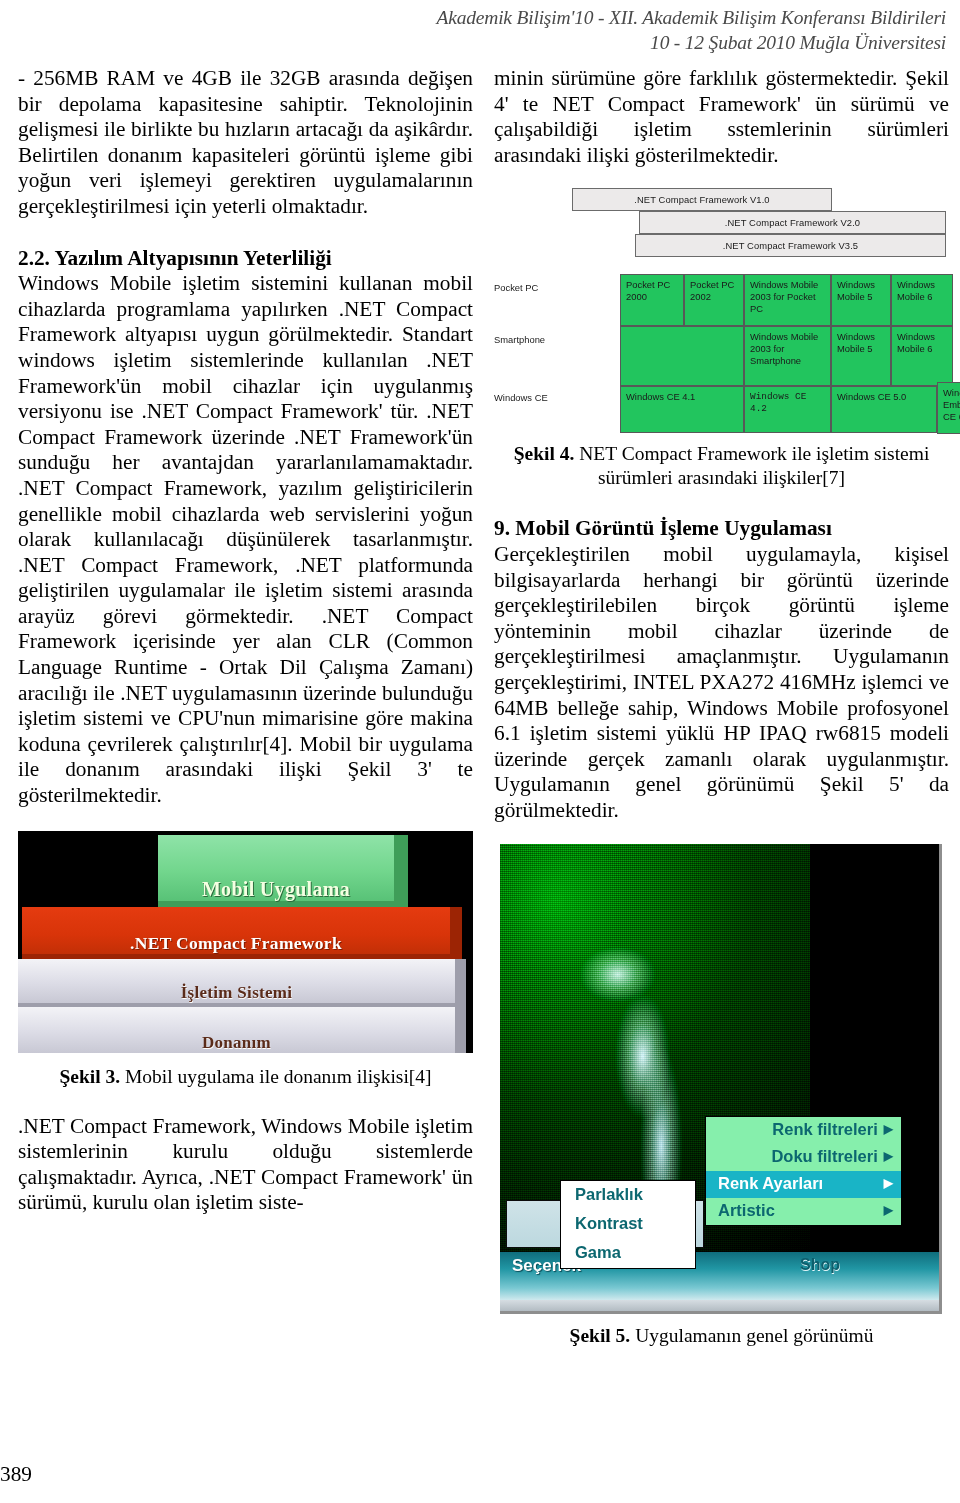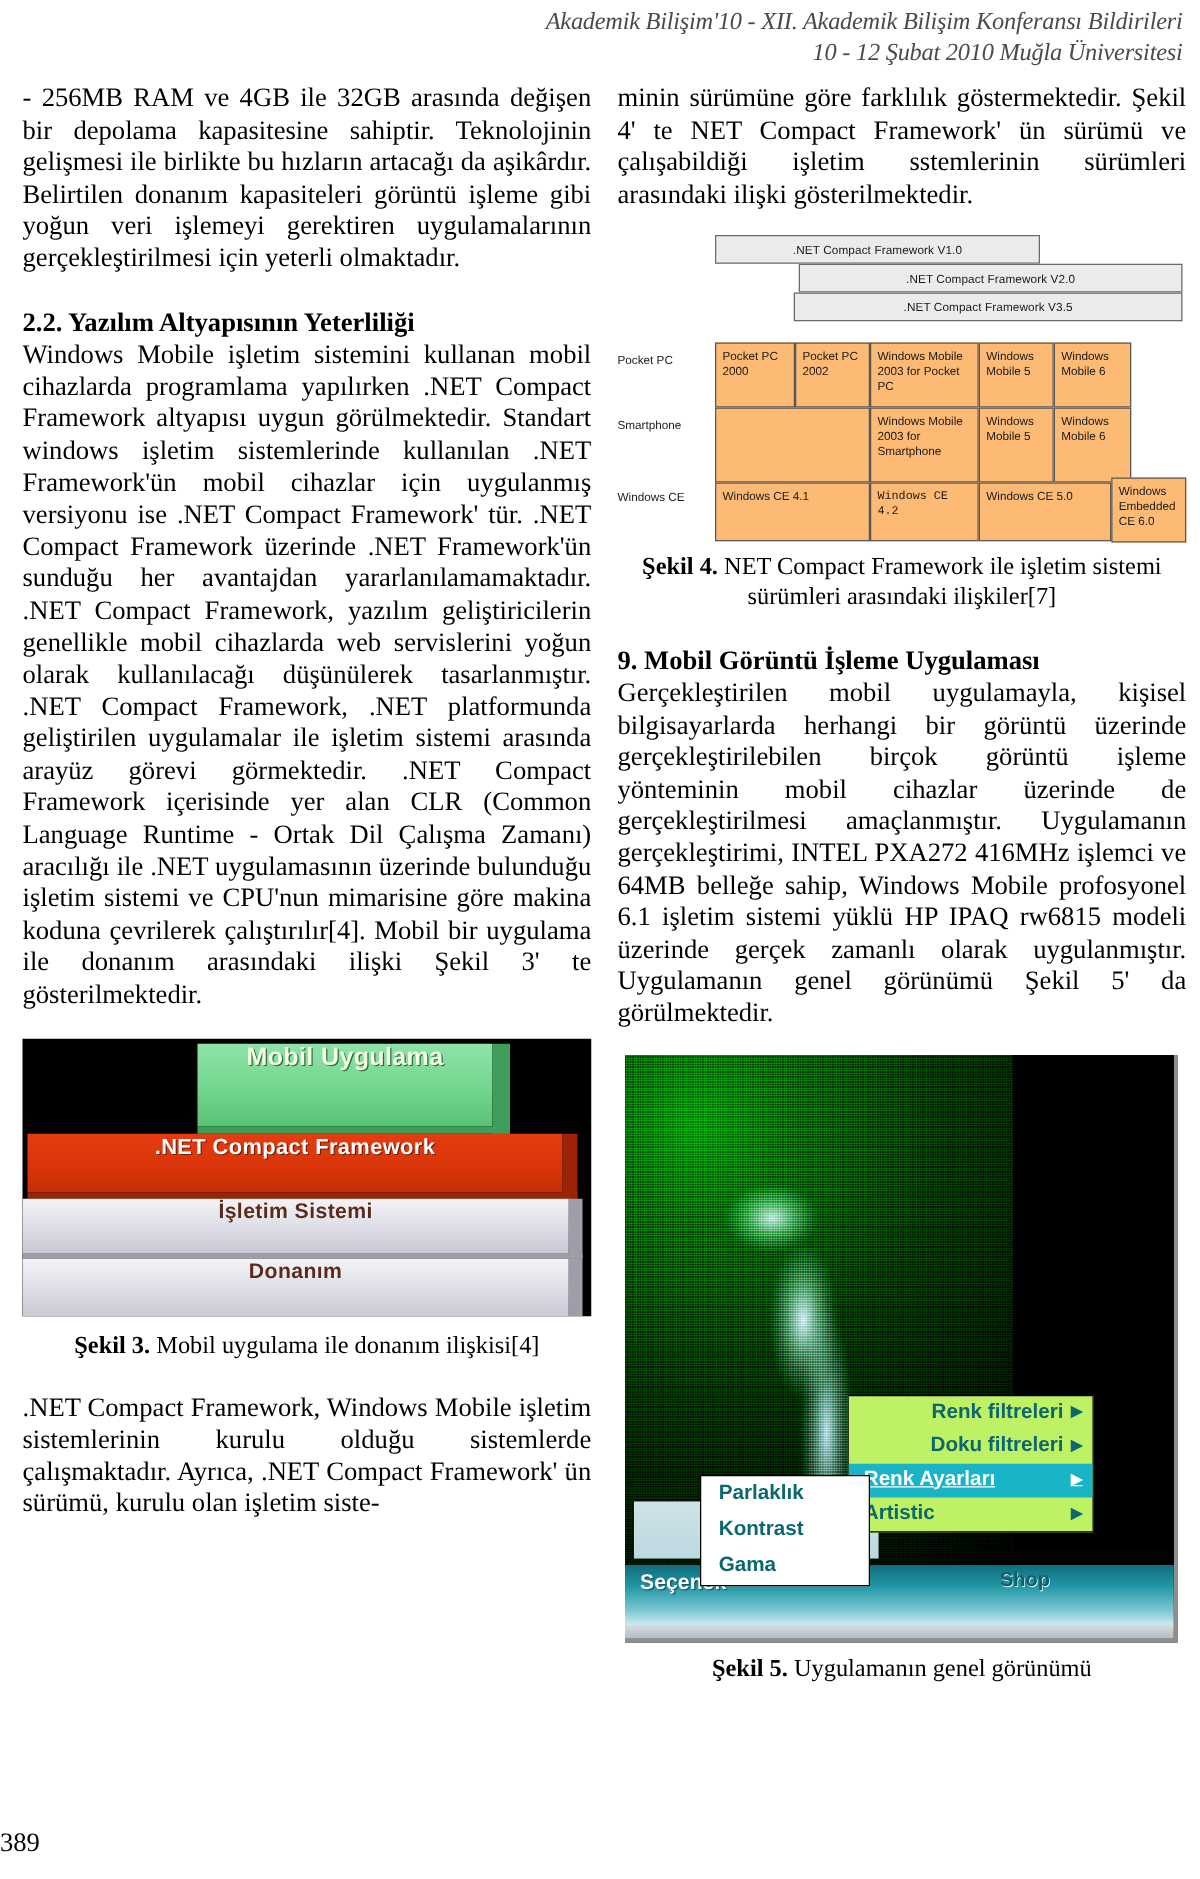--- a/index.html
+++ b/index.html
@@ -156,11 +156,12 @@
 
   .grid-cell {
     position: absolute;
-    background: #fdba74;
+    background: #22c55e;
     border: 1.3px solid #585858;
     font-size: 9.4px;
     line-height: 11.6px;
     padding: 4px 4px 0 5px;
+    margin-left: 48px;
   }
   
   #c-r1a { left: 78px;  top: 88px;  width: 64px;  height: 52px; }

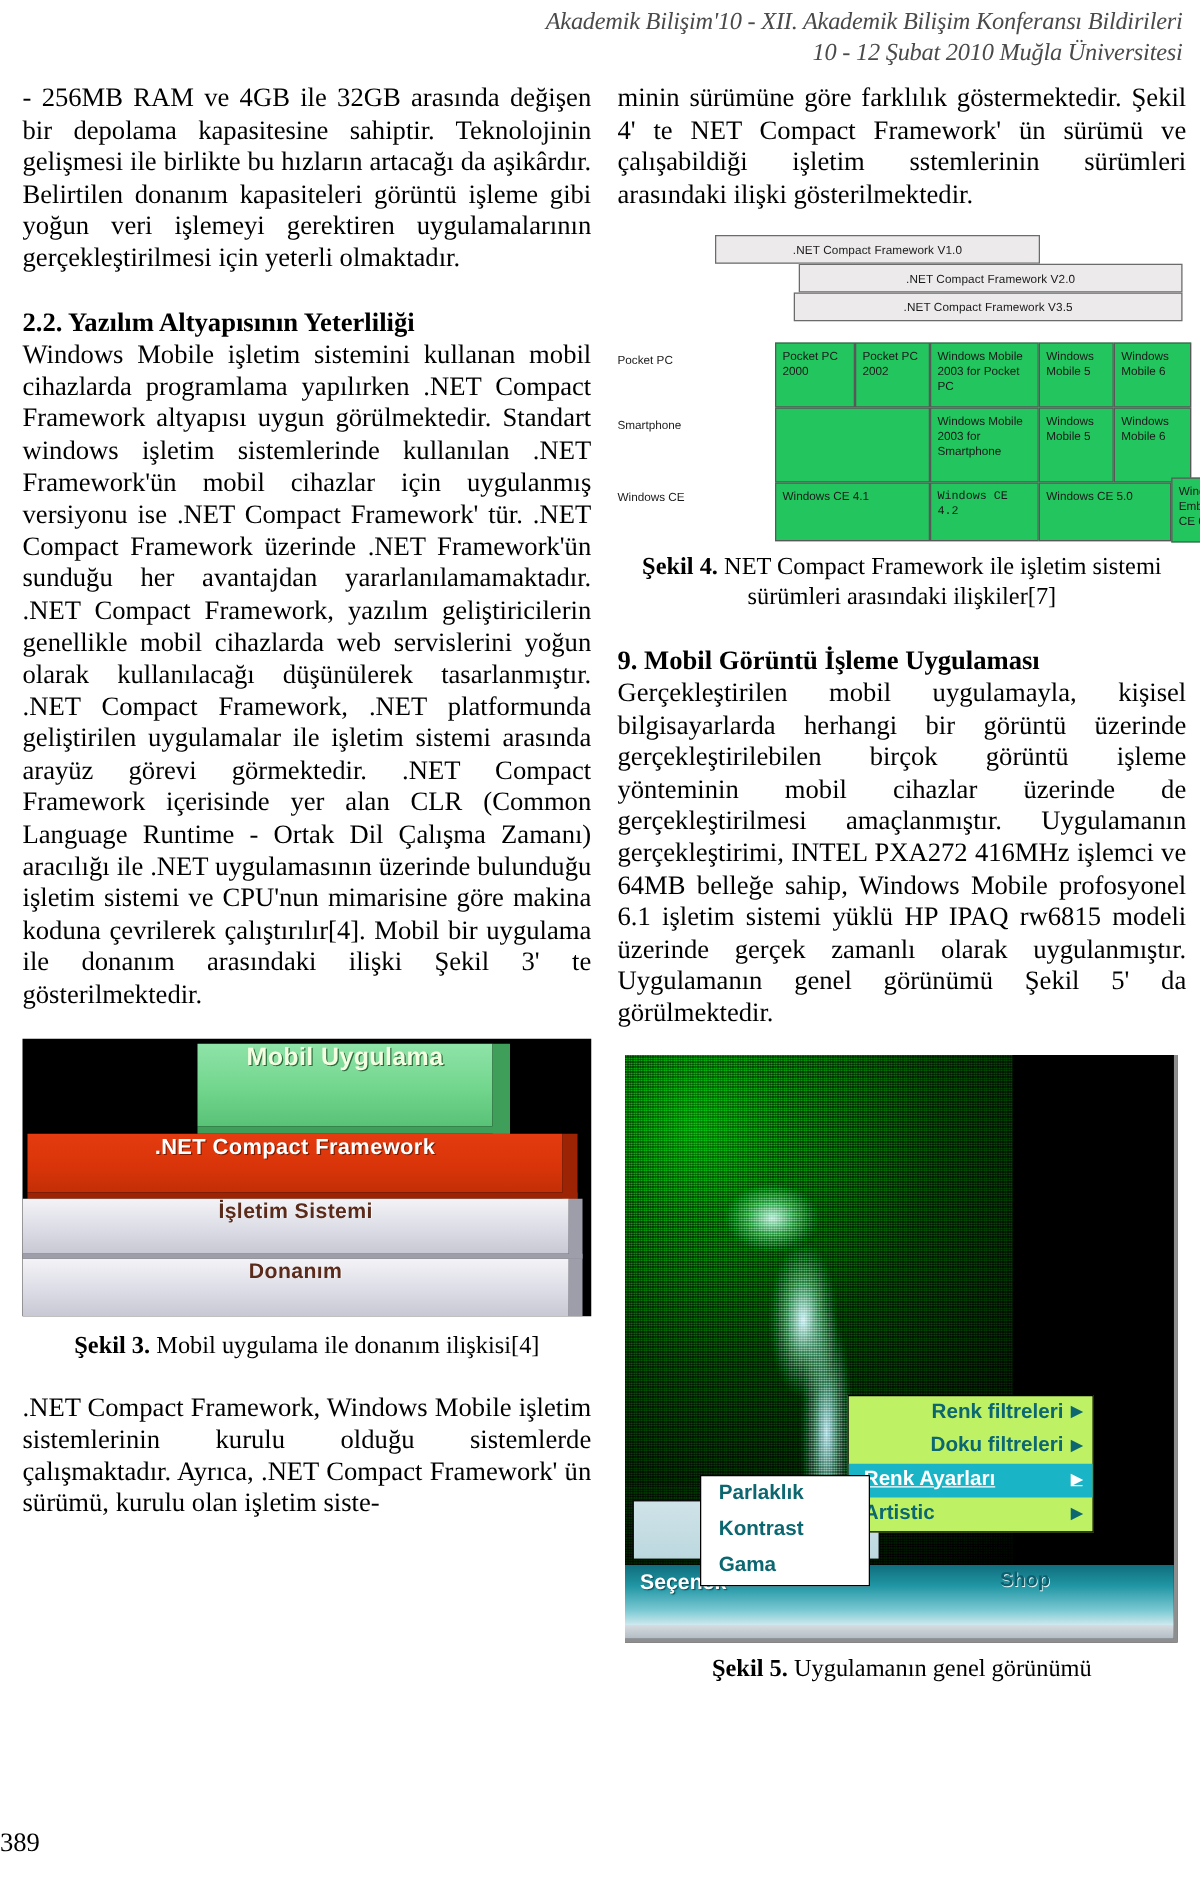--- a/index.html
+++ b/index.html
@@ -77,9 +77,9 @@
   .layer {
     position: absolute;
     display: flex;
-    align-items: flex-start;
+    align-items: flex-end;
     justify-content: center;
-    font-family: Liberation Sans, sans-serif;
+    font-family: Liberation Serif, serif;
     font-weight: bold;
     letter-spacing: 0.3px;
   }

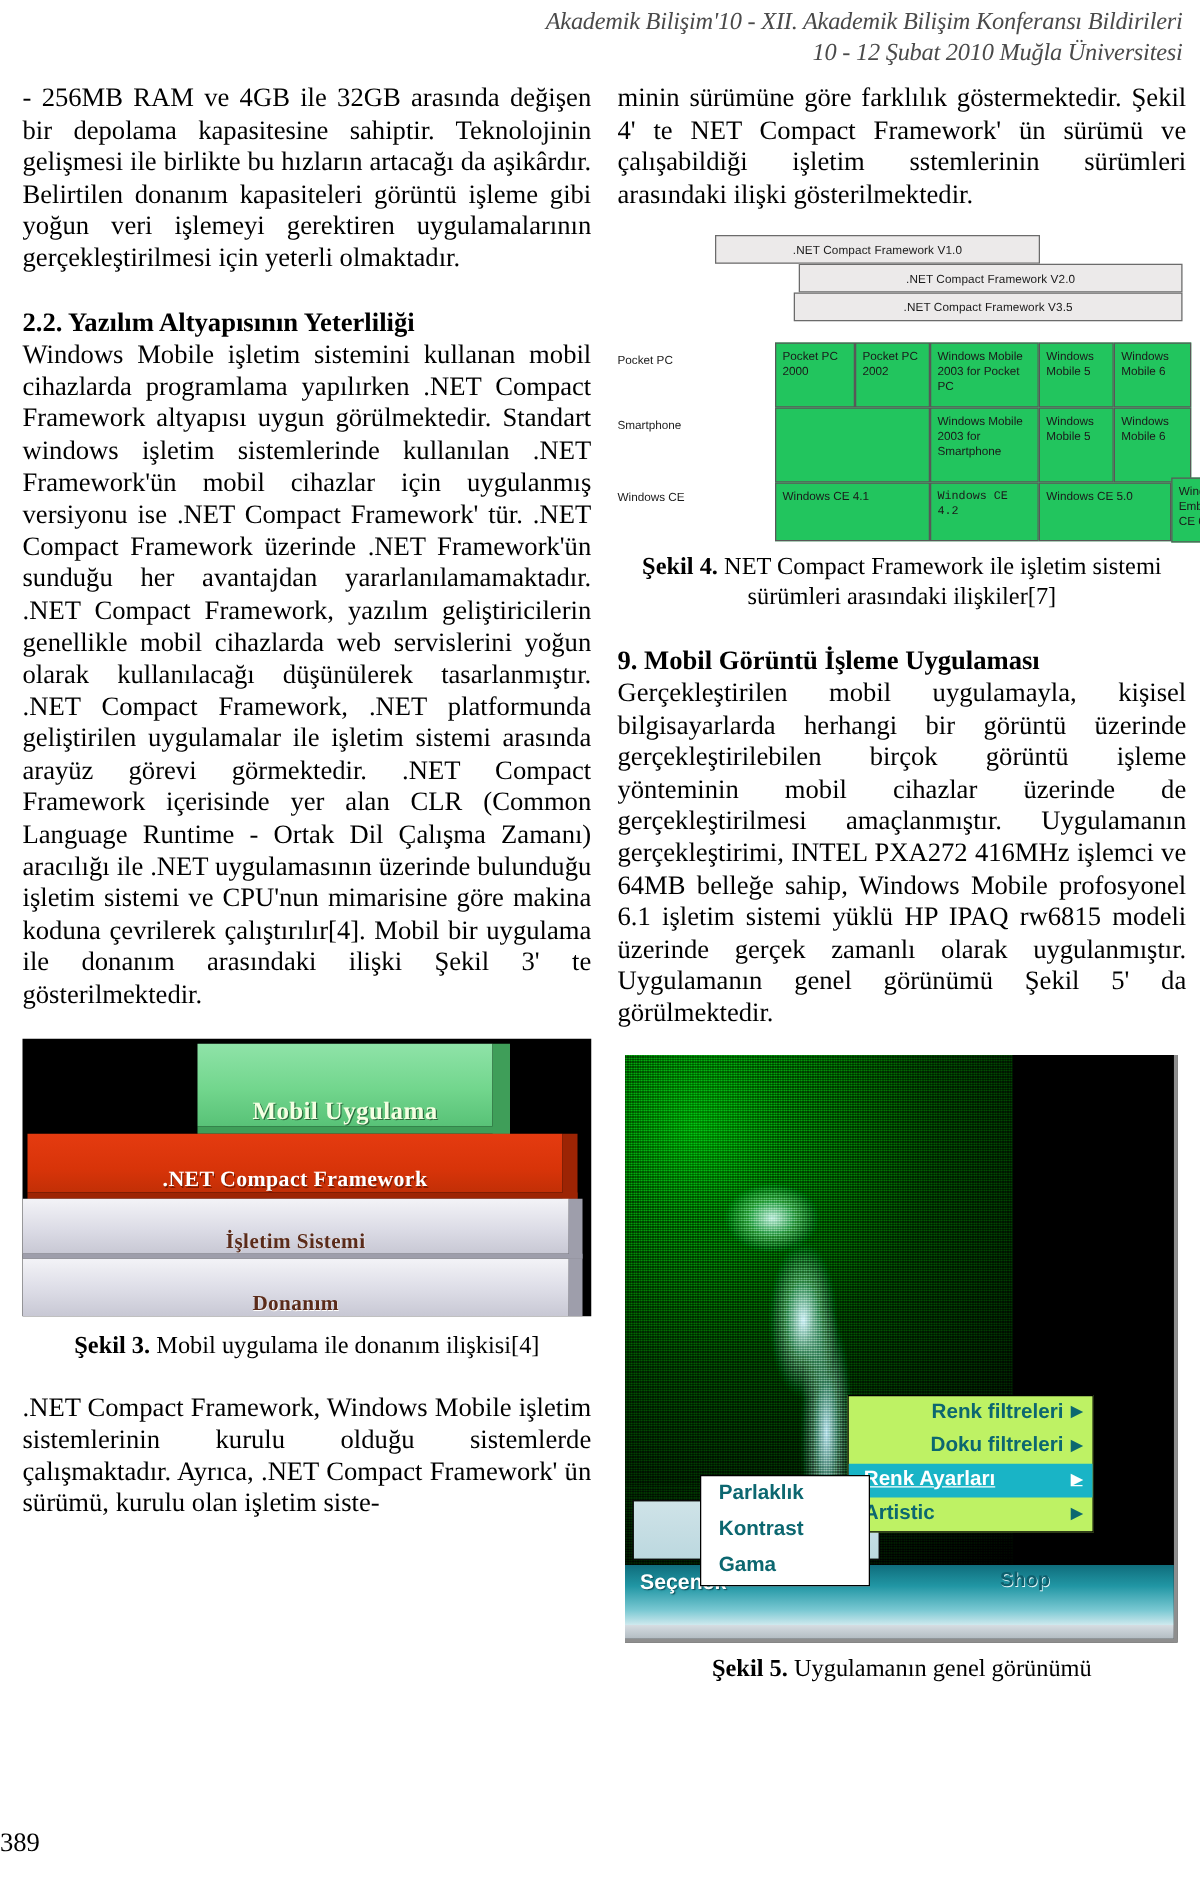--- a/index.html
+++ b/index.html
@@ -246,8 +246,8 @@
   }
   
   #menu-main {
-    position:absolute; left:178px; top:272px; width:197px;
-    background:#bef264; border:1.5px solid #000;
+    position:absolute; left:205px; top:272px; width:197px;
+    background:#86efac; border:1.5px solid #000;
   }
   #menu-main .mi {
     display:flex; align-items:center; justify-content:space-between;

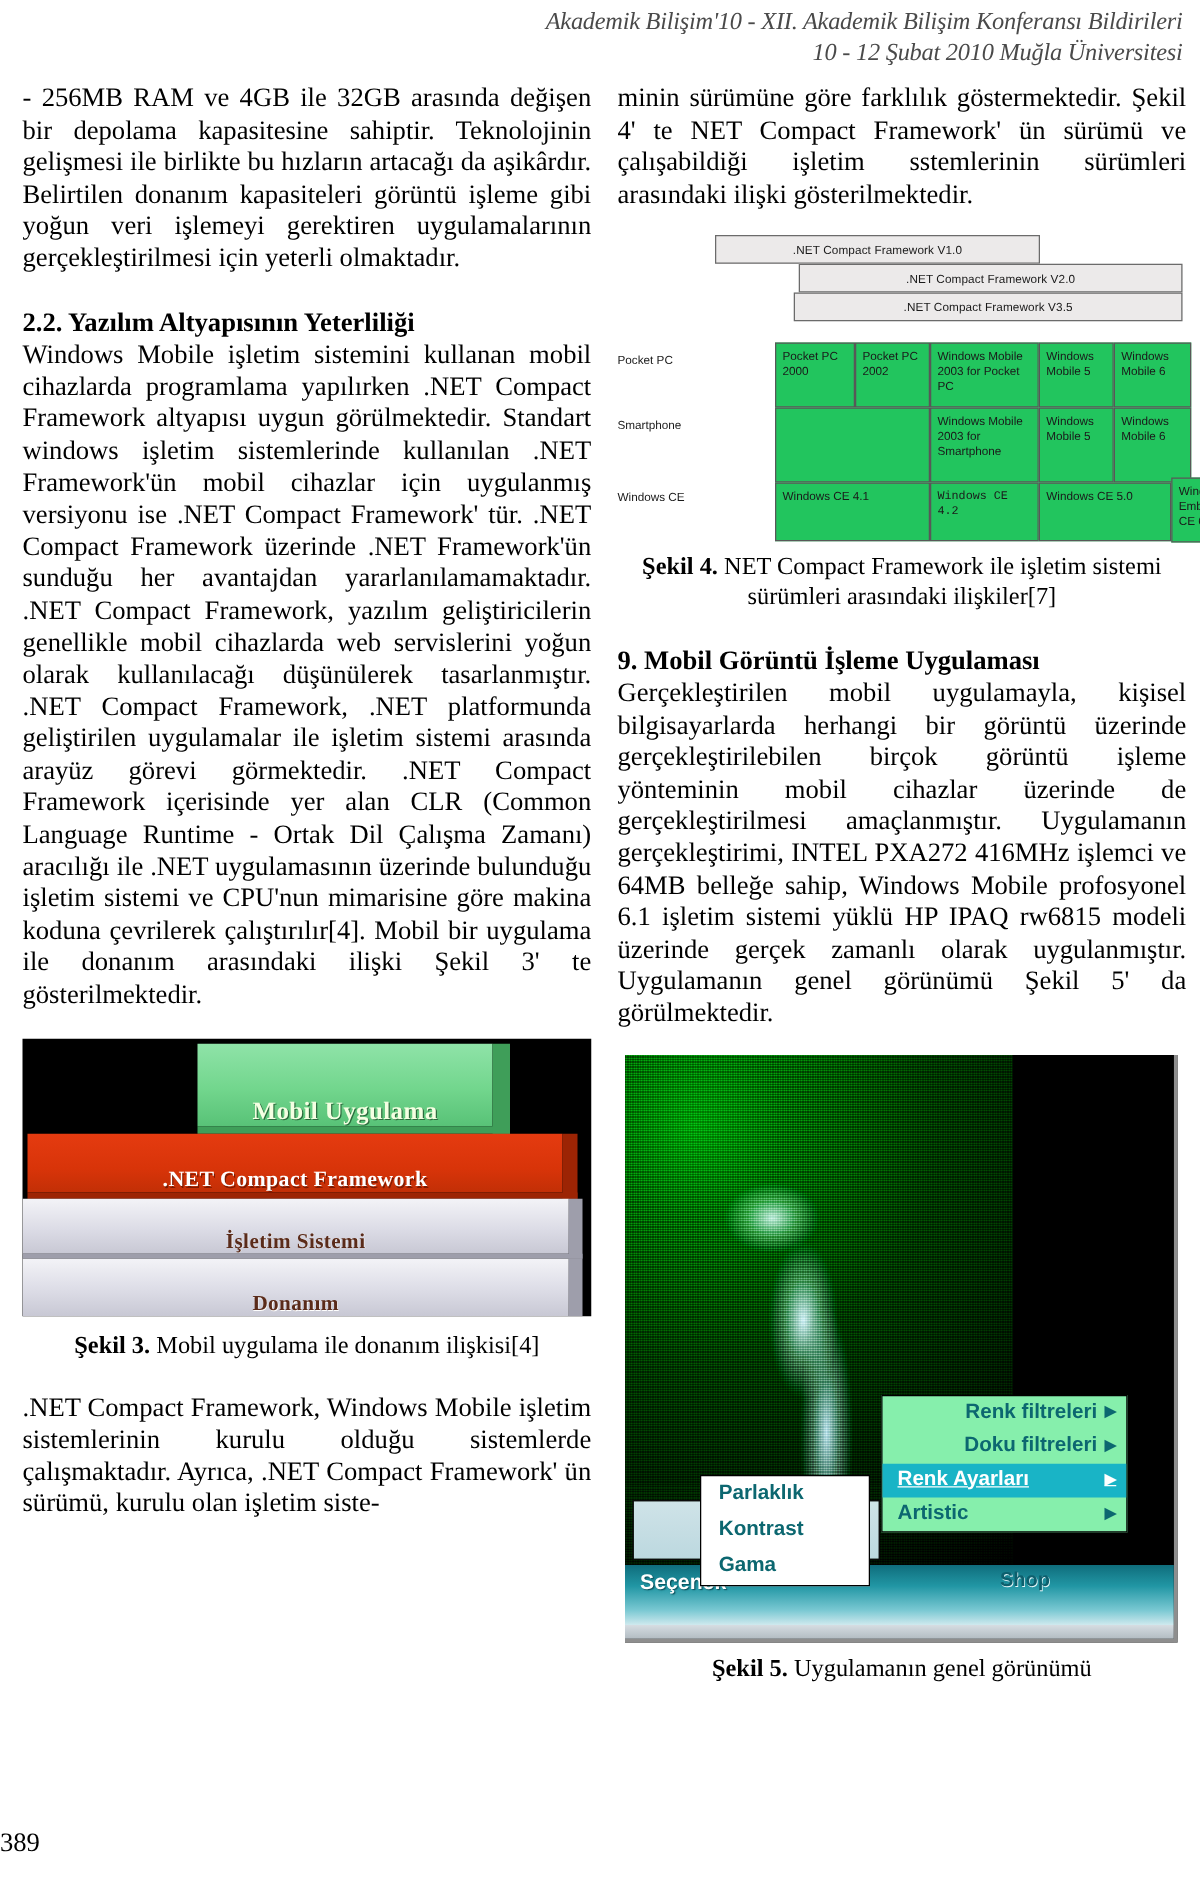--- a/index.html
+++ b/index.html
@@ -255,7 +255,7 @@
     font-size:16.5px; font-weight:bold; color:#0c6770;
     height:27px;
   }
-  #menu-main .mi.sel { background:#19b4c6; color:#ffffff;text-decoration:underline; }
+  #menu-main .mi.sel { background:#19b4c6; color:#ffffff; }
   #menu-main .mi .lbl { flex:1; text-align:right; padding-right:6px; }
   #menu-main .mi.left-lbl .lbl { text-align:left; padding-left:0; }
   .arrow-r { font-size:12px; line-height:1; }

